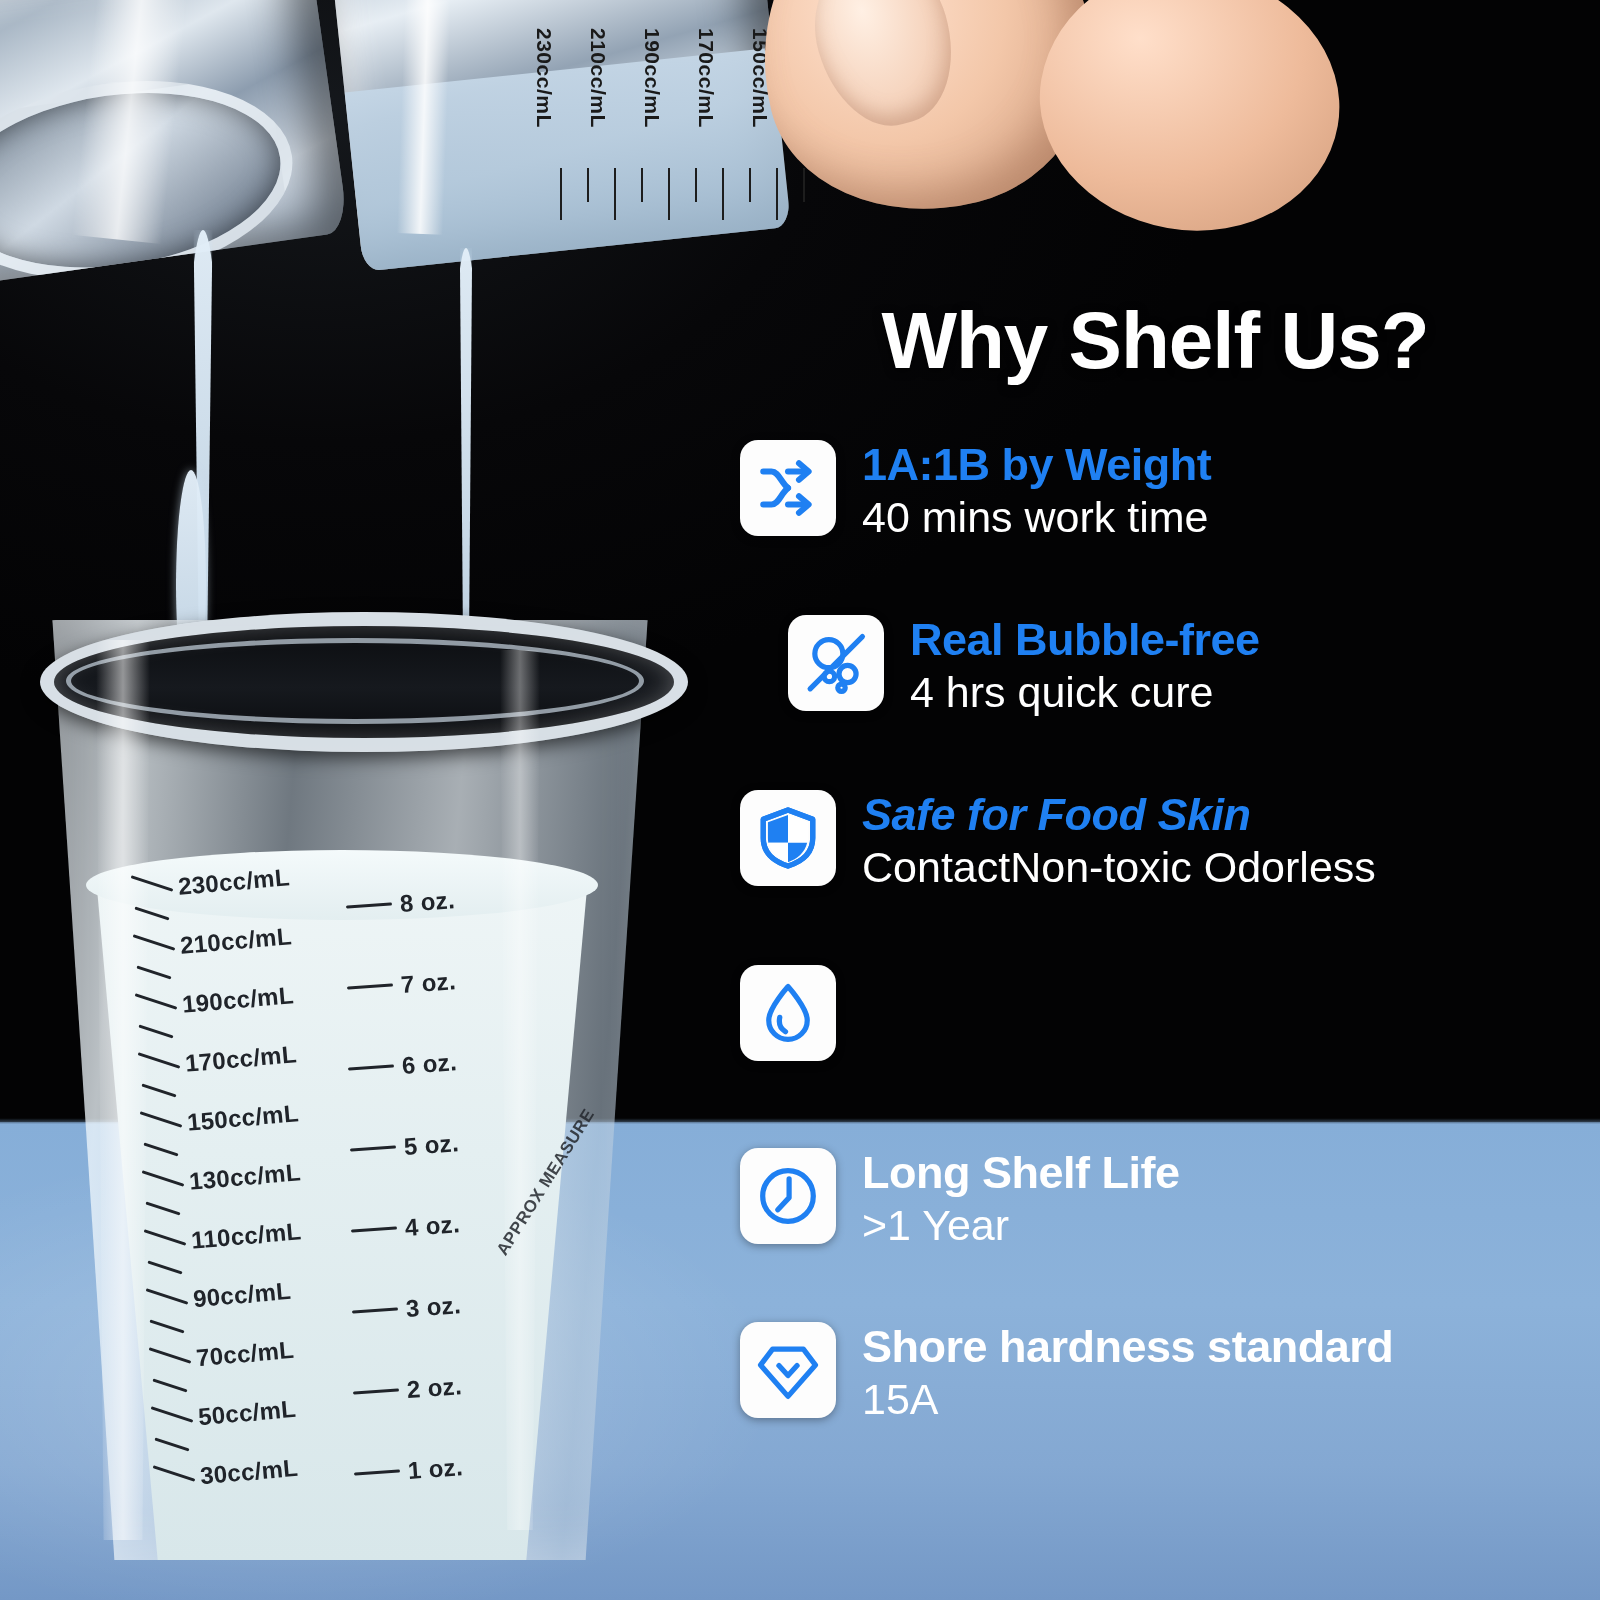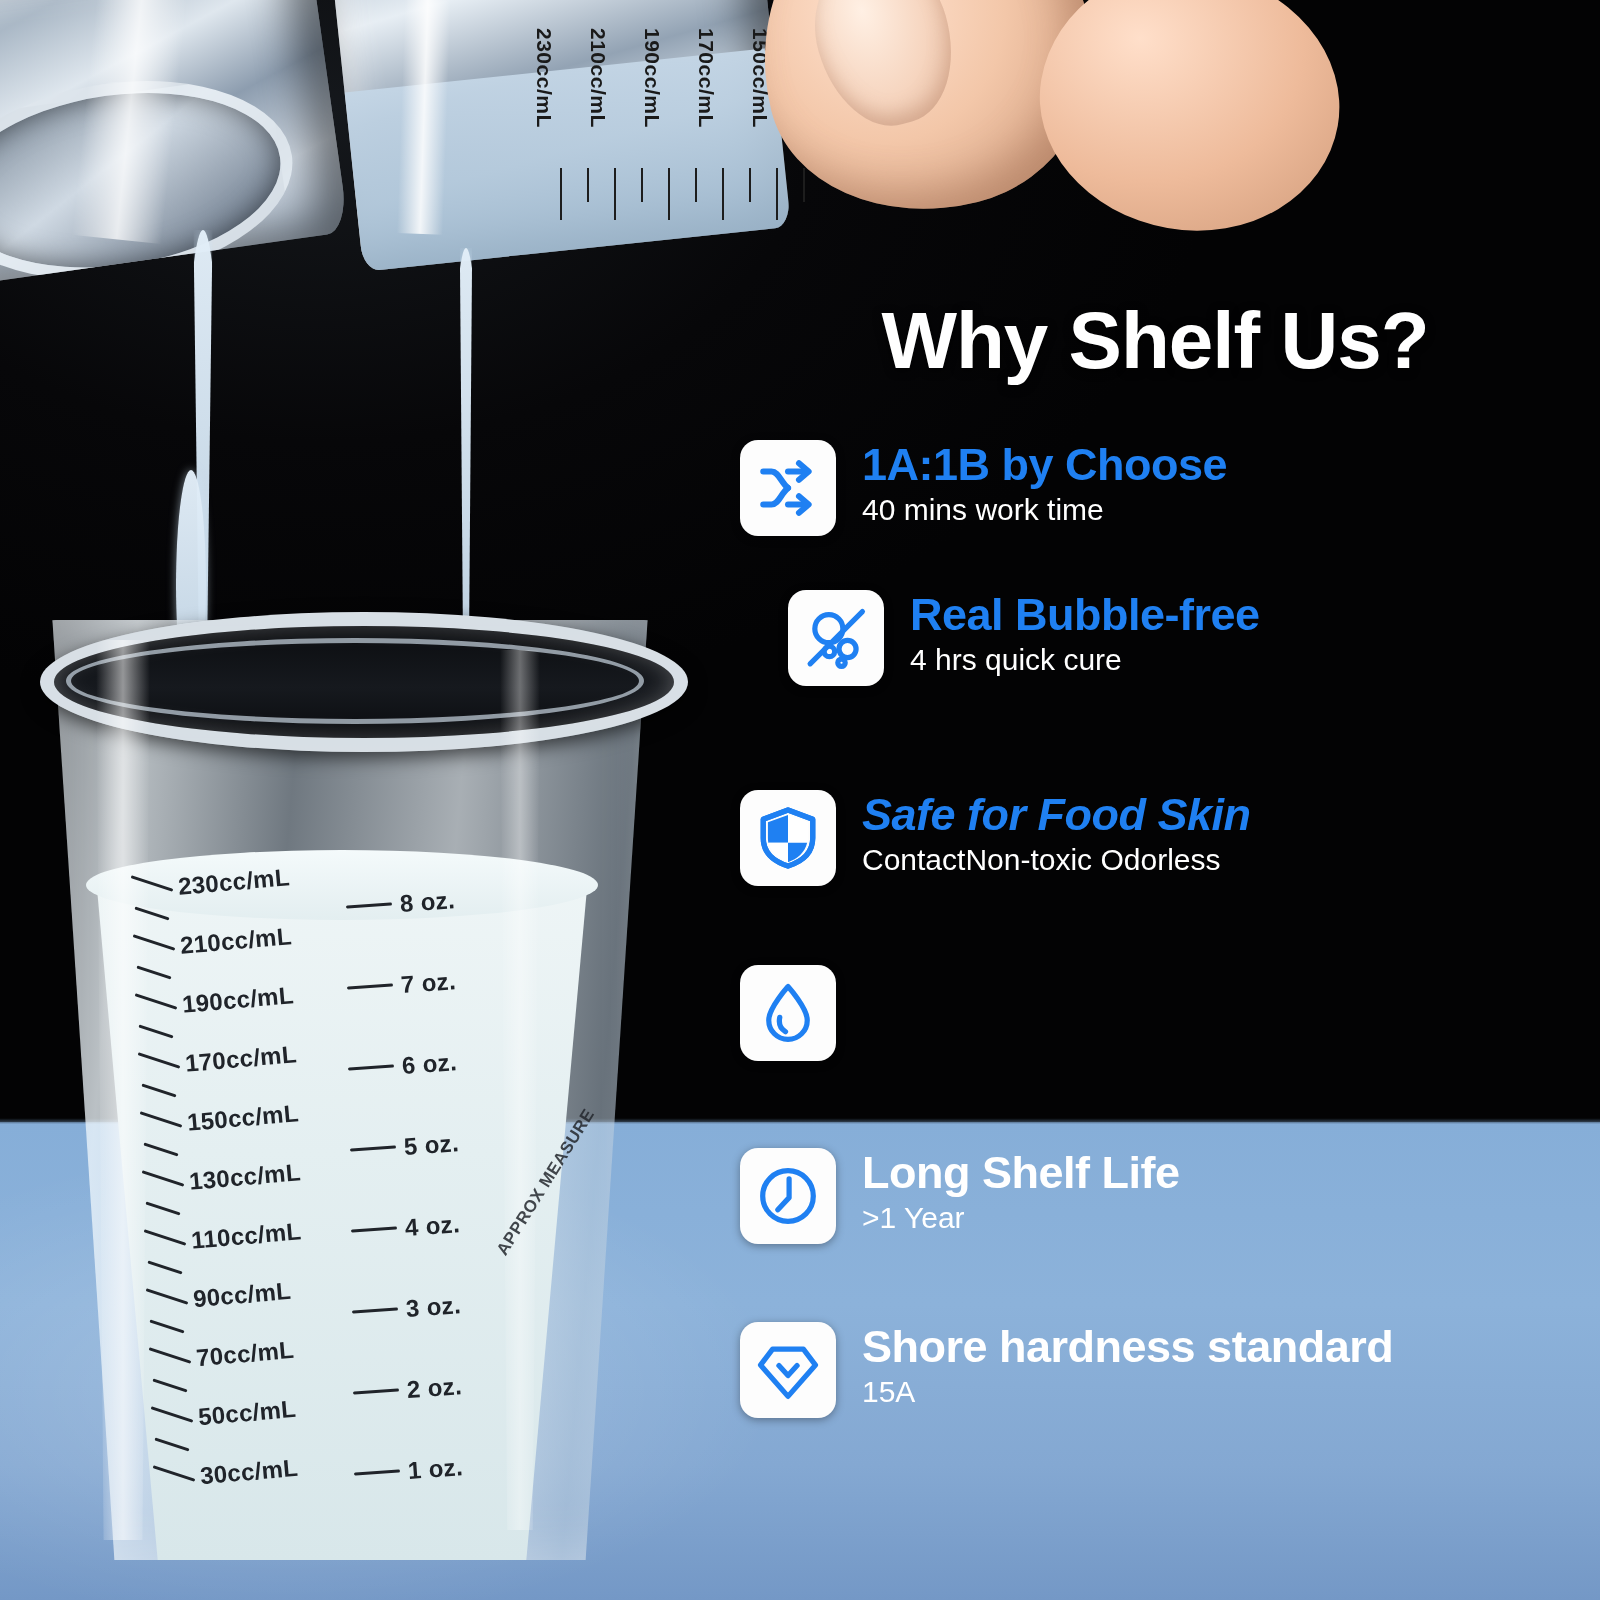--- a/index.html
+++ b/index.html
@@ -261,7 +261,7 @@
           </span>
         </div>
         <div class="ftext">
-          <div class="fhead" style="color: rgb(31, 128, 242);">1A:1B by Choose</div>
+          <div class="fhead" style="color: rgb(31, 128, 242);">1A:1B by Weight</div>
           <div class="fsub" style="color: rgb(255, 255, 255);">40 mins work time</div>
         </div>
       </div>

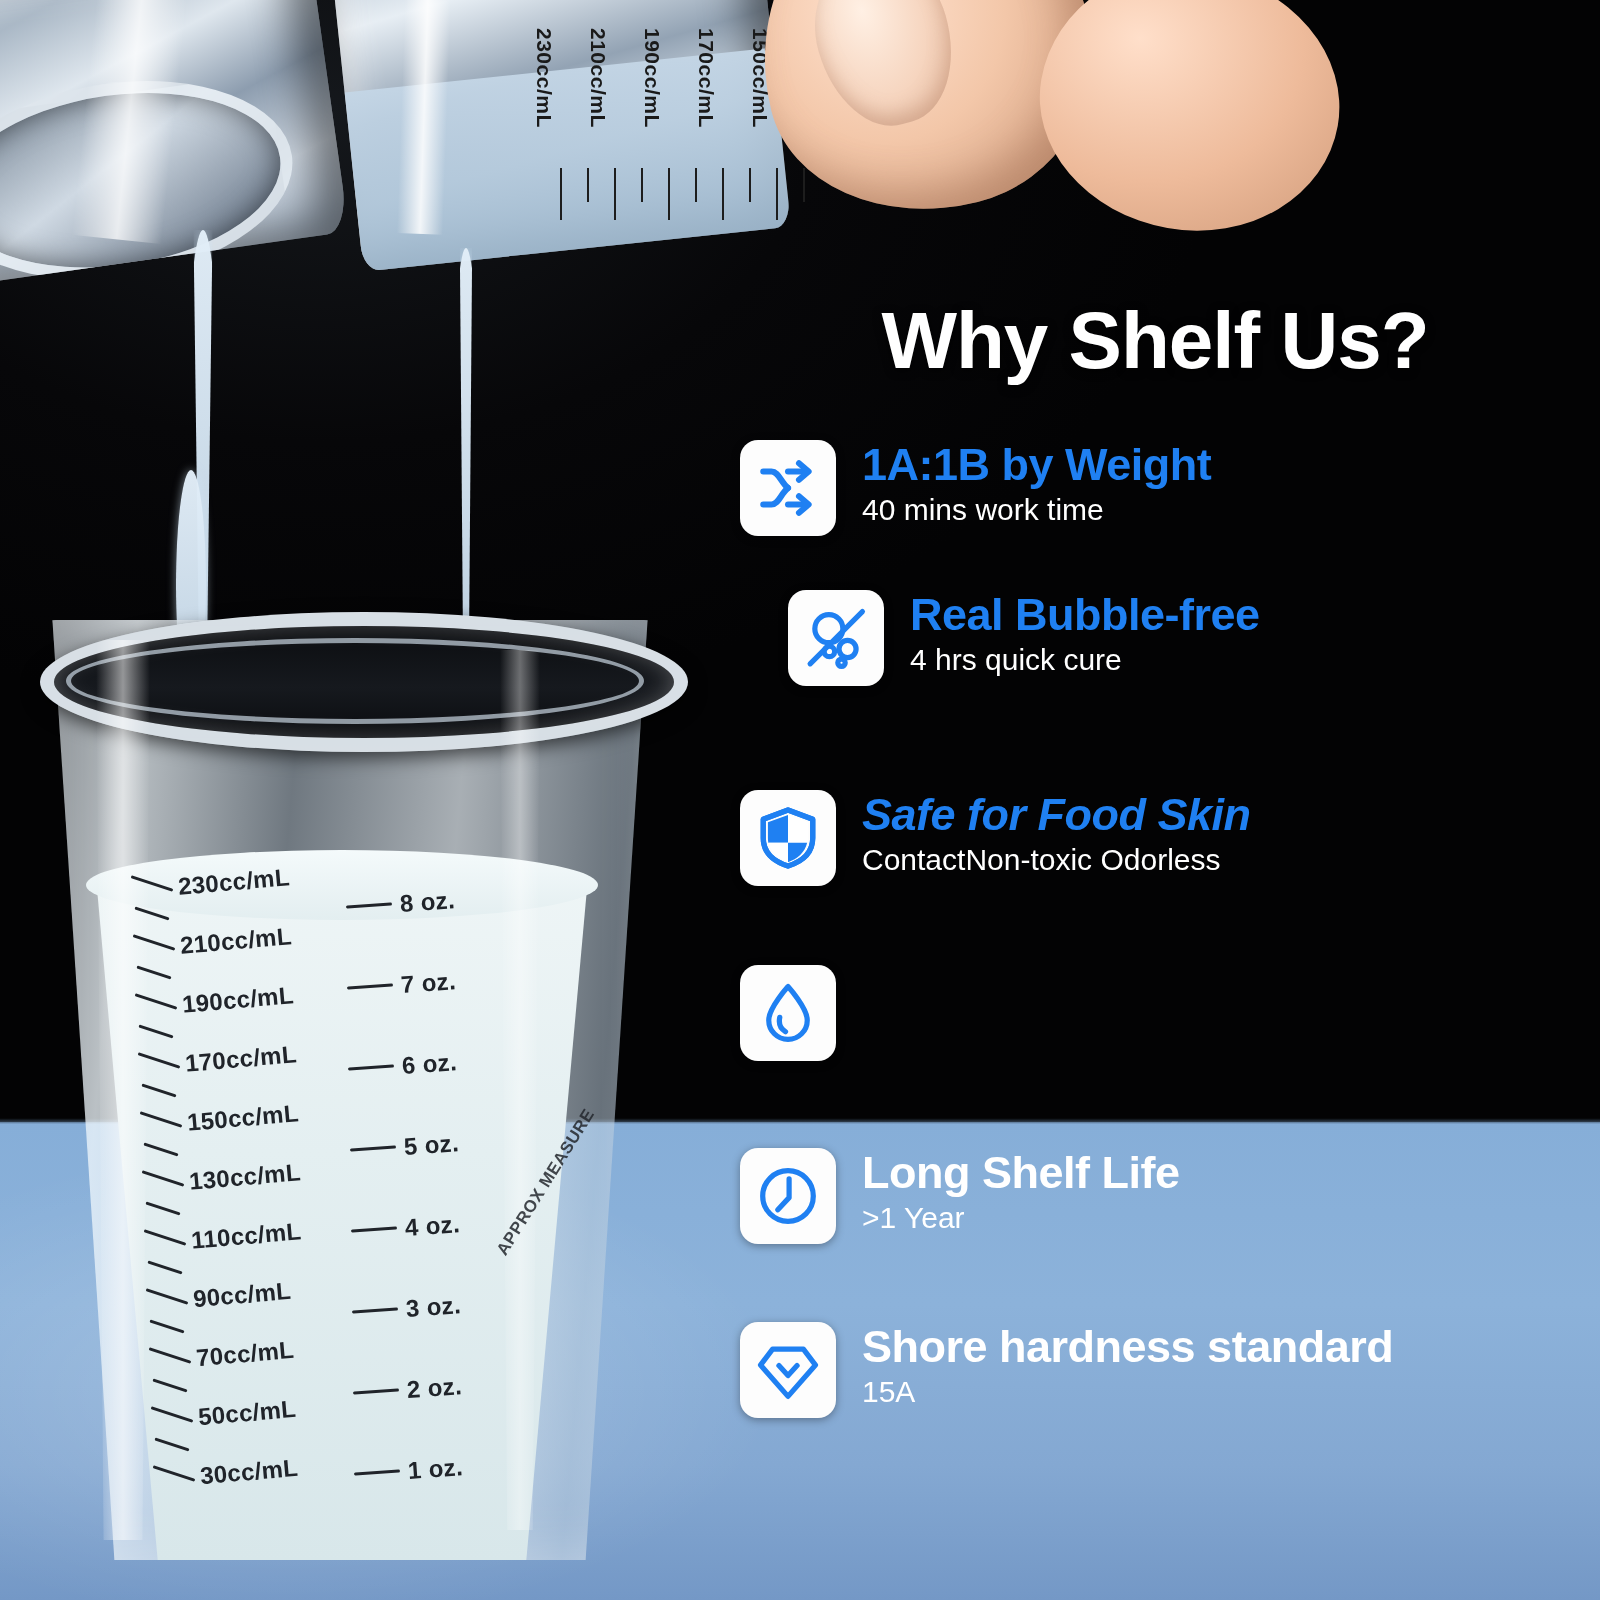--- a/index.html
+++ b/index.html
@@ -132,7 +132,7 @@
   .tile svg{width:66px;height:66px;display:block;}
   .ftext{padding-top:2px;}
   .fhead{font-size:45px;font-weight:700;line-height:1.04;letter-spacing:-.5px;white-space:nowrap;}
-  .fsub{font-size:30px;font-weight:400;line-height:1.12;color:#ffffff;white-space:nowrap;margin-top:4px;}
+  .fsub{font-size:43px;font-weight:400;line-height:1.12;color:#ffffff;white-space:nowrap;margin-top:4px;}
 </style>
 </head>
 <body>

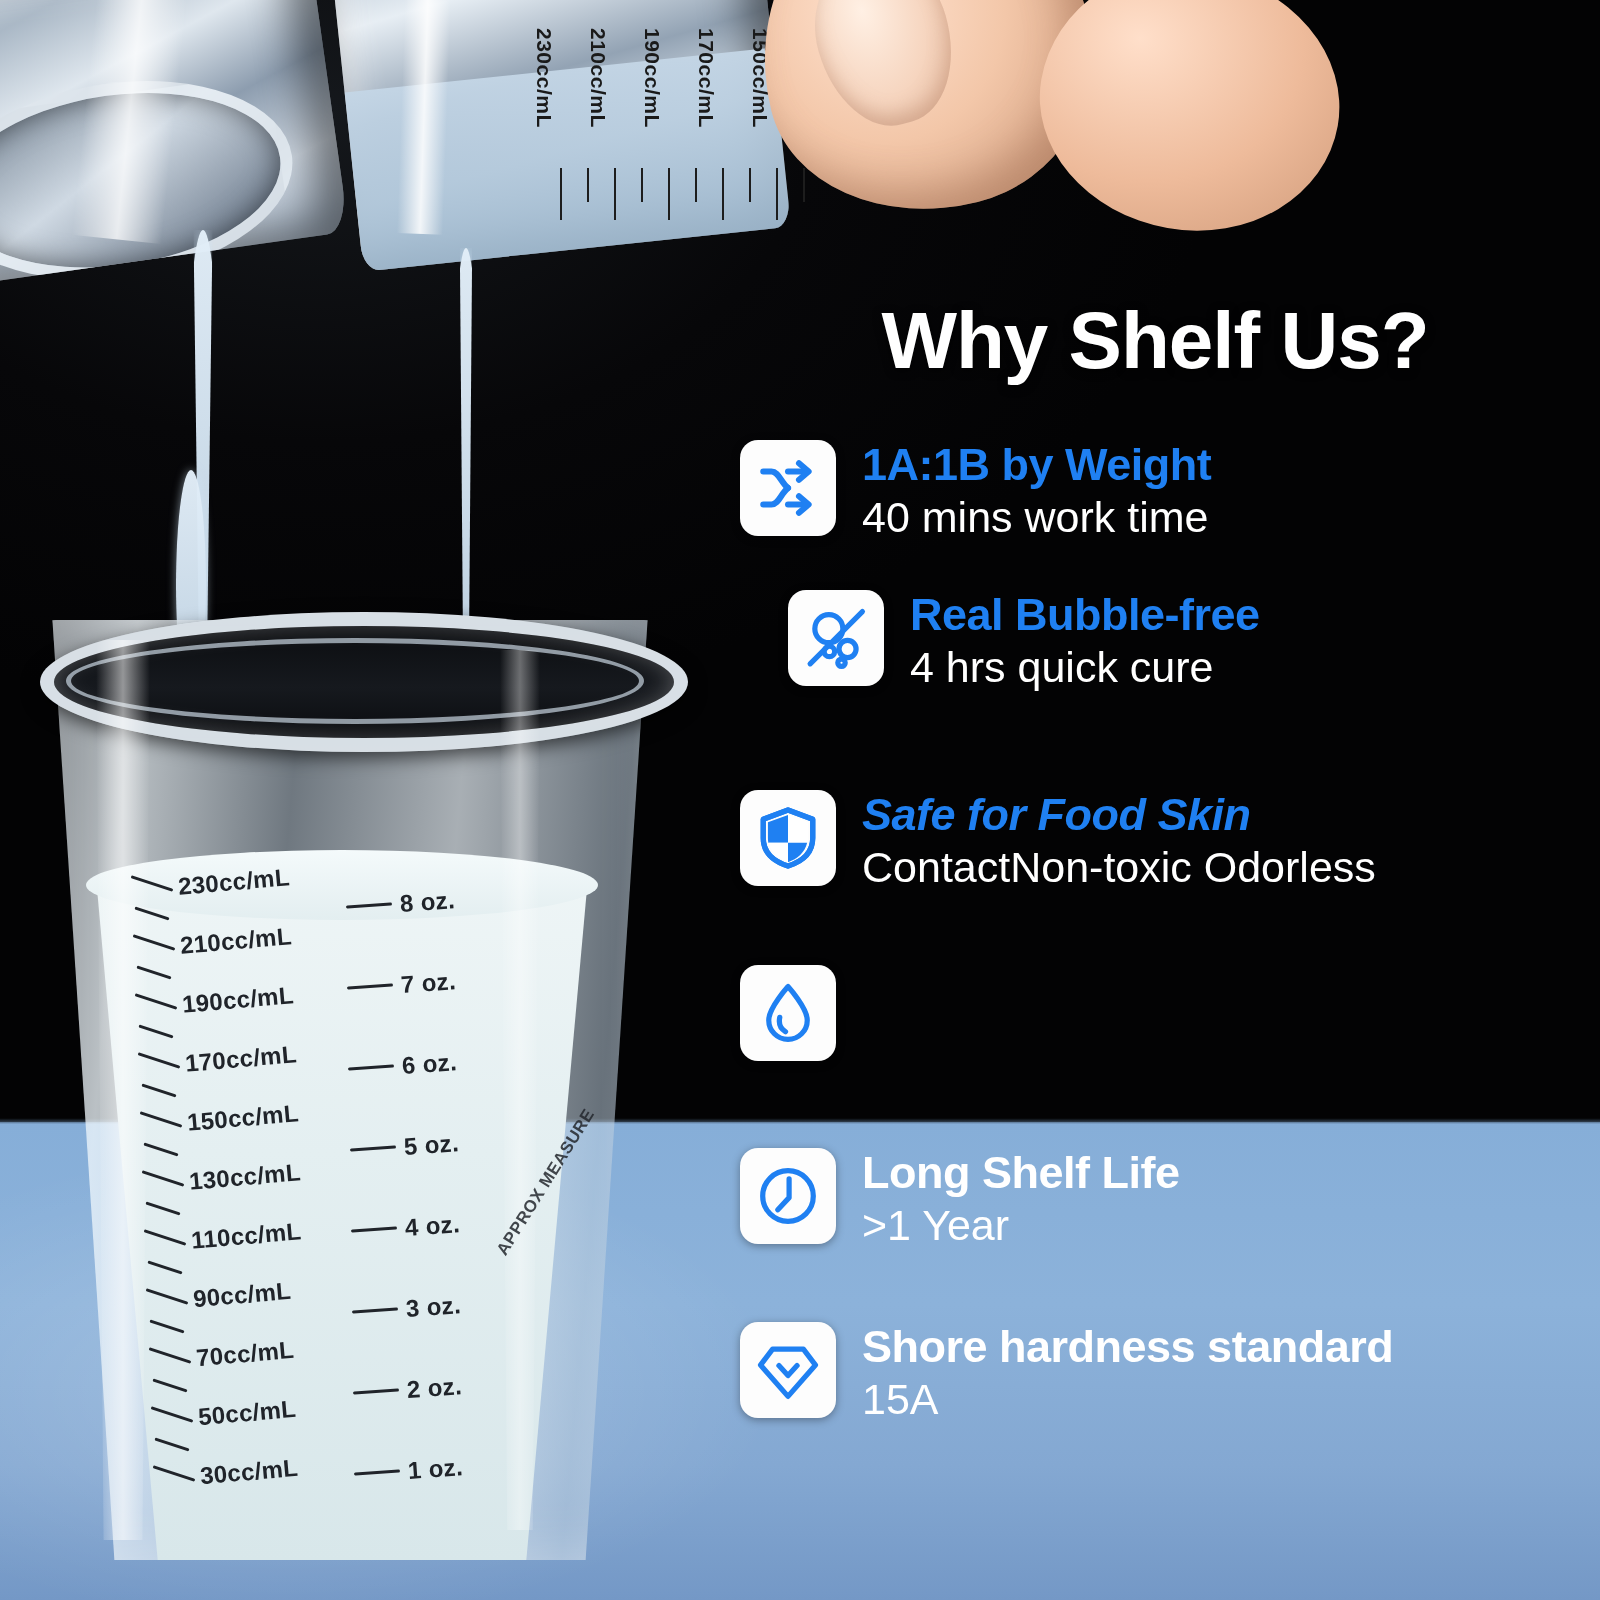--- a/index.html
+++ b/index.html
@@ -265,7 +265,7 @@
           <div class="fsub" style="color: rgb(255, 255, 255);">40 mins work time</div>
         </div>
       </div>
-      <div class="feat" style="top: 590px; padding-left: 48px;">
+      <div class="feat" style="top: 615px; padding-left: 48px;">
         <div class="tile">
           <span>
             <svg viewBox="0 0 24 24" fill="none" stroke="#1f80f2" stroke-width="1.9" stroke-linecap="round">

